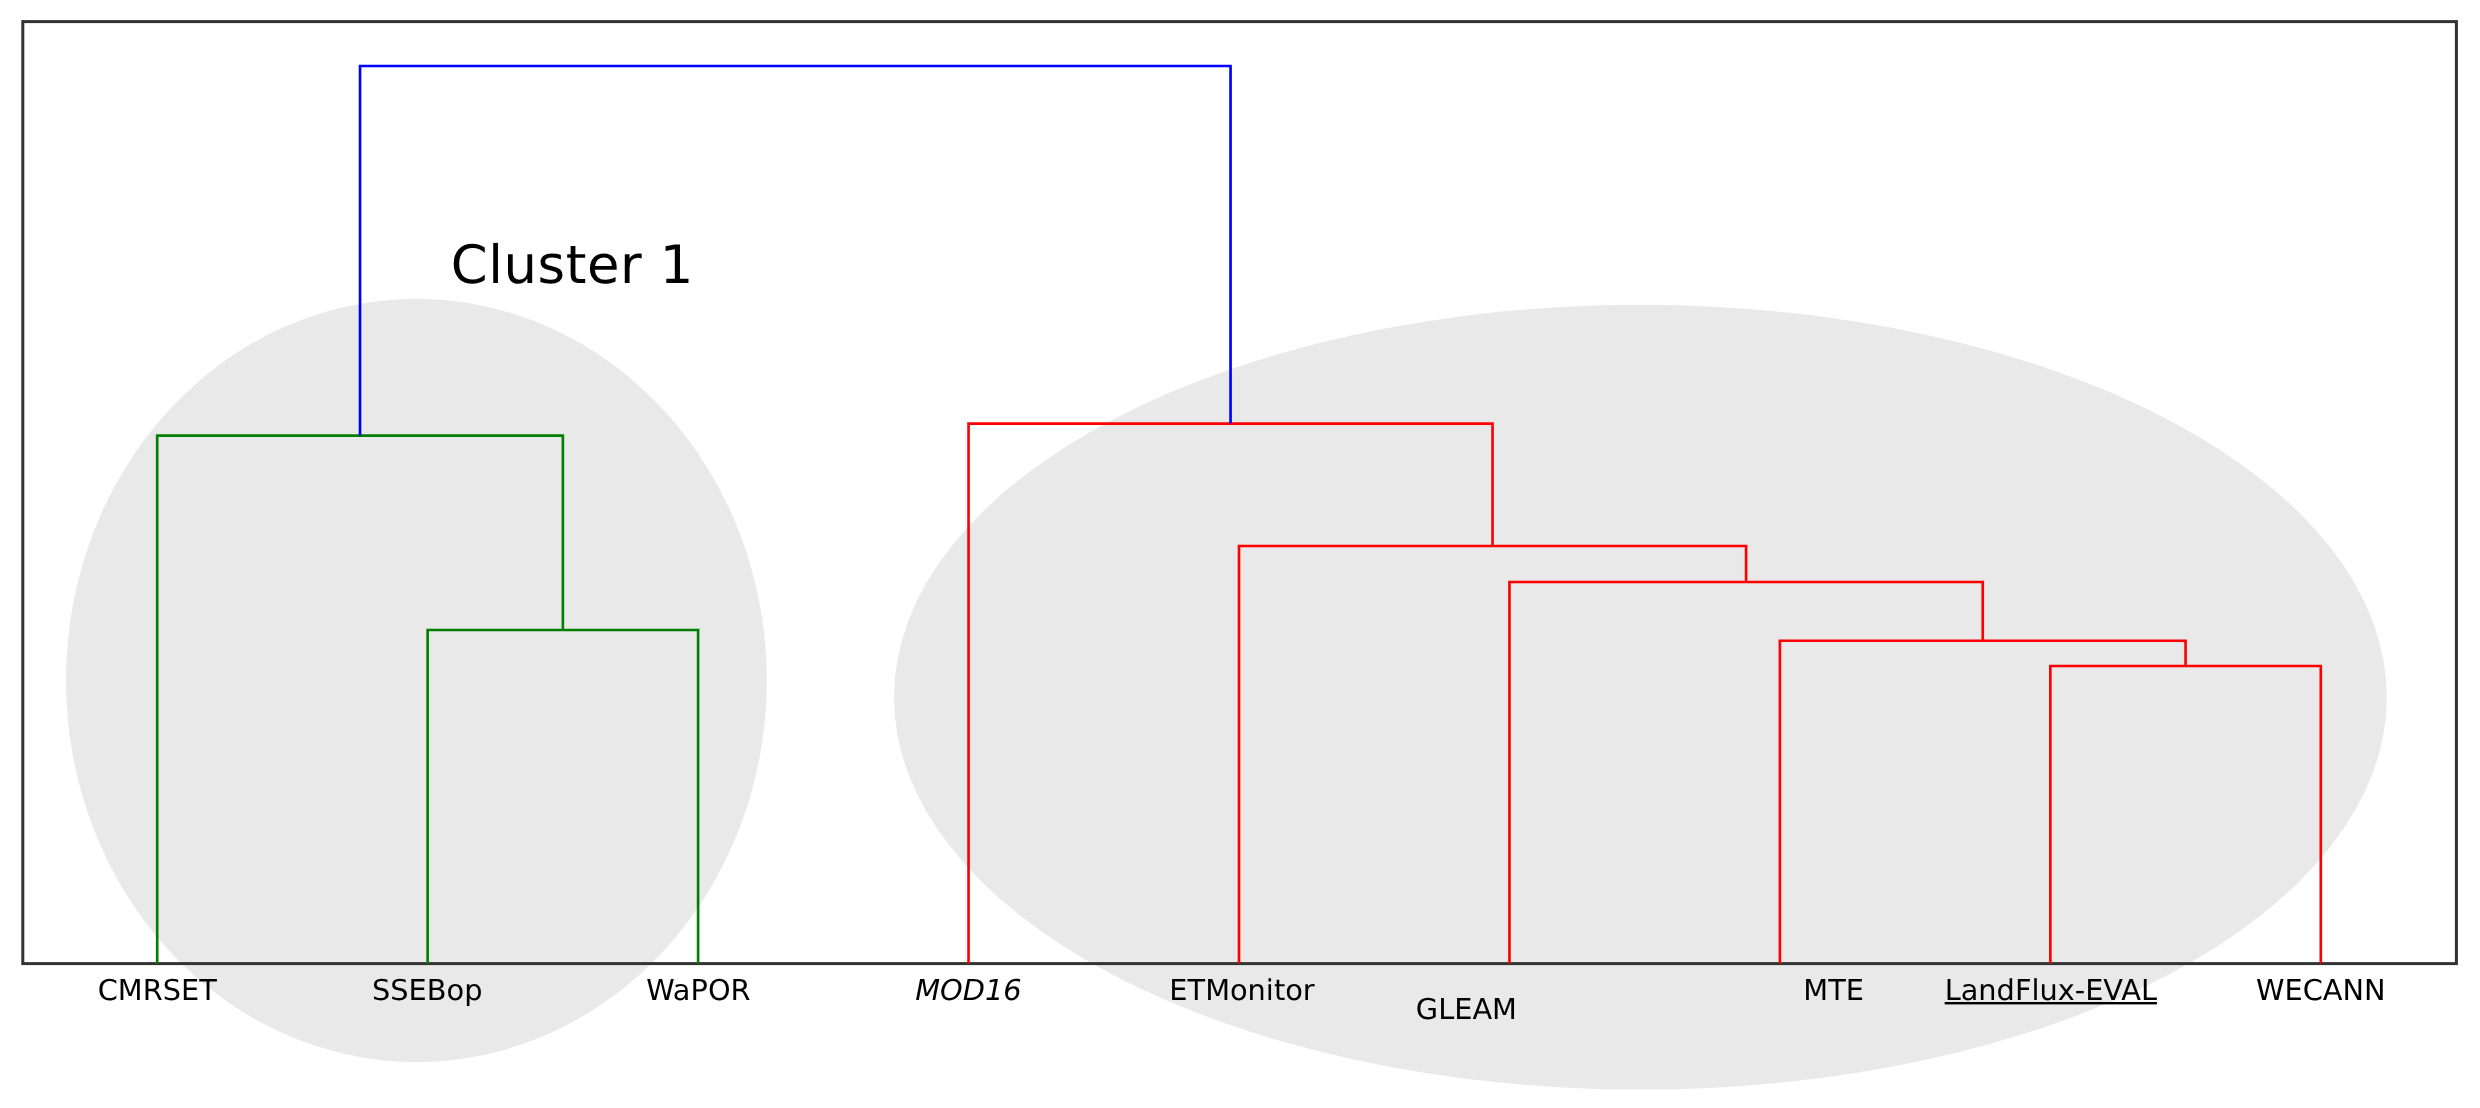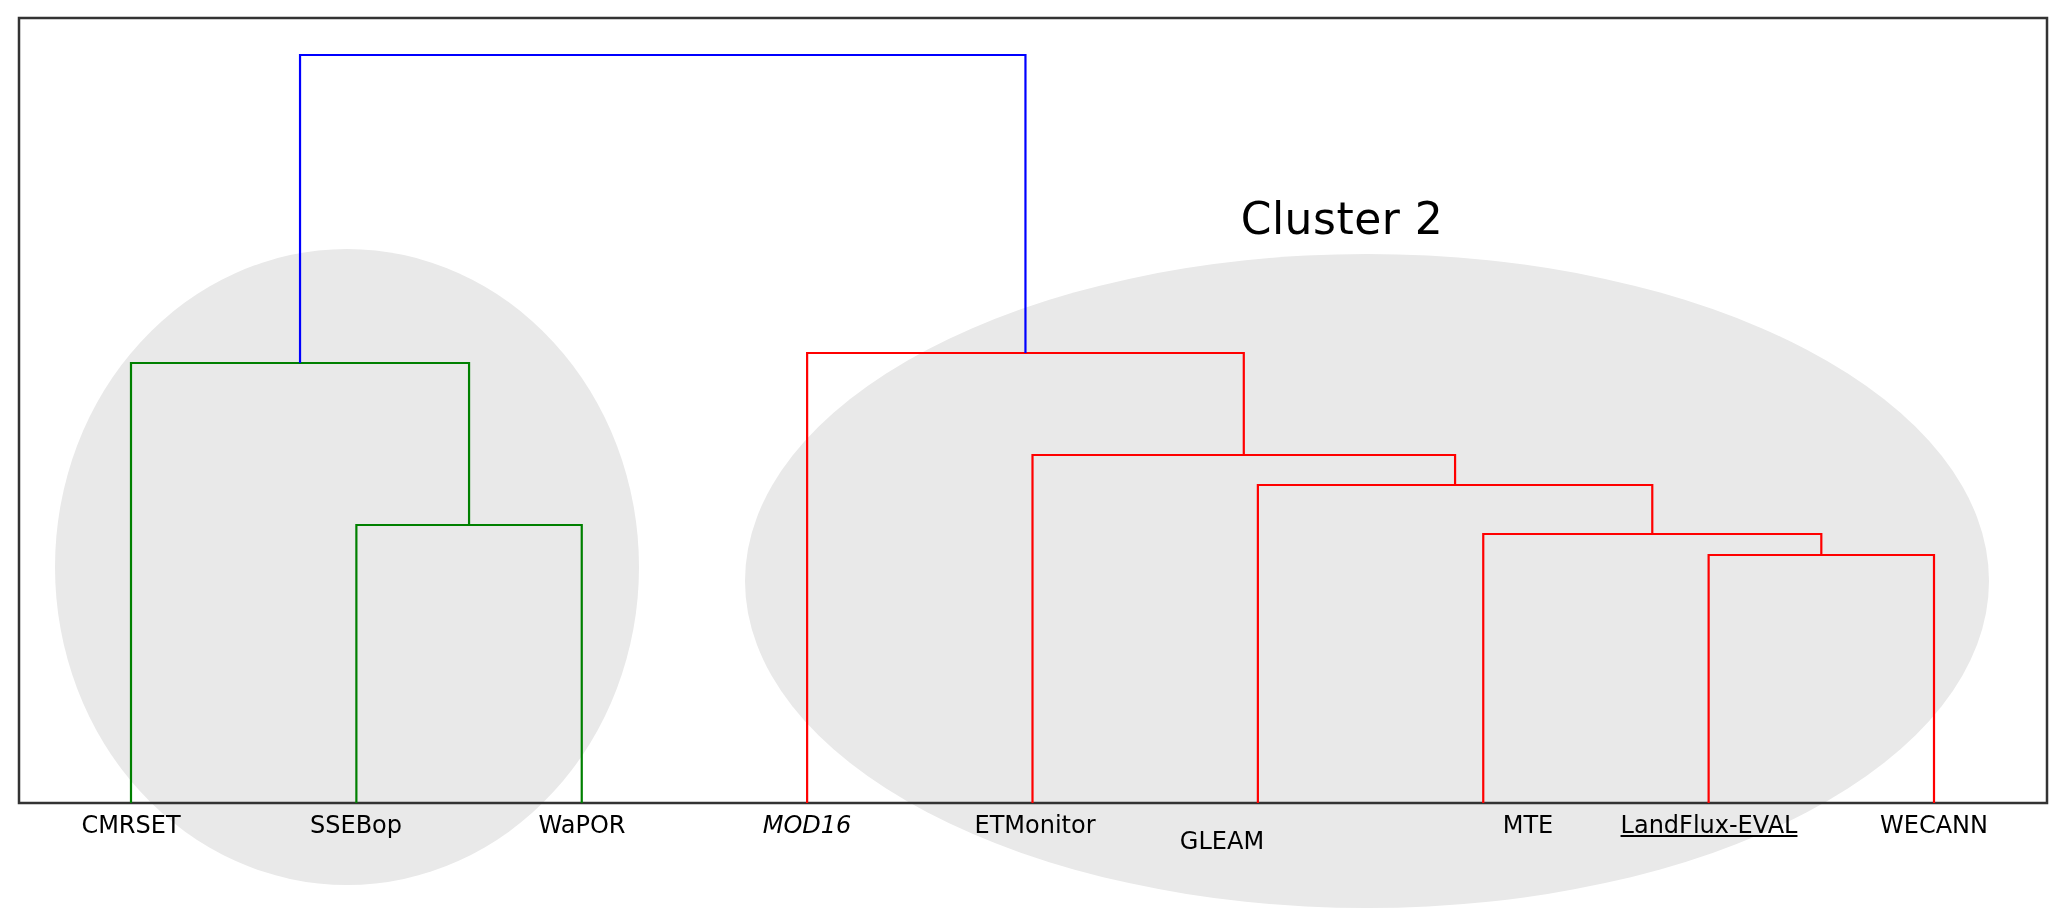--- a/index.html
+++ b/index.html
@@ -59,6 +59,7 @@
       </g>
   </svg>
 
+  <div class="cluster-label" style="left:477px; top:221px;">Cluster 1</div>
   <div class="cluster-label" style="left:1342px; top:218px;">Cluster 2</div>
 
   <div class="leaf-label" style="left:131px;">CMRSET</div>

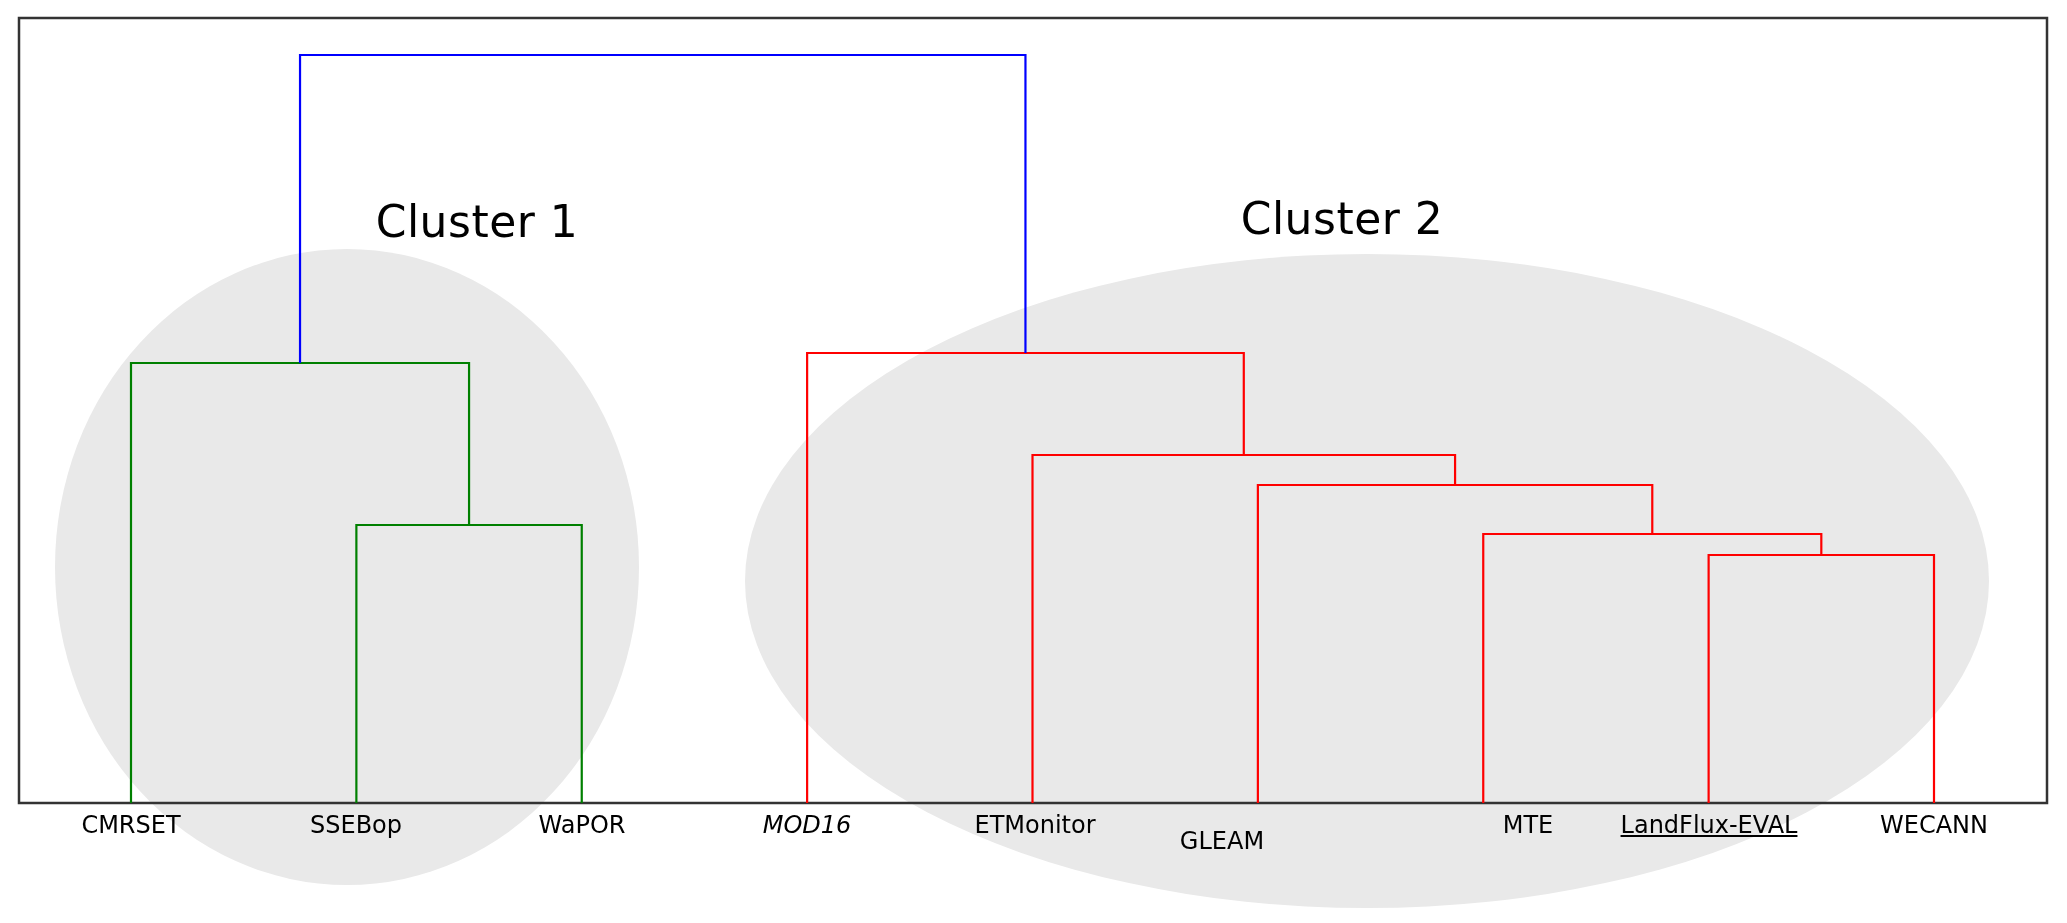--- a/index.html
+++ b/index.html
@@ -60,7 +60,6 @@
   </svg>
 
   <div class="cluster-label" style="left:477px; top:221px;">Cluster 1</div>
-  <div class="cluster-label" style="left:1342px; top:218px;">Cluster 2</div>
 
   <div class="leaf-label" style="left:131px;">CMRSET</div>
   <div class="leaf-label" style="left:356px;">SSEBop</div>

